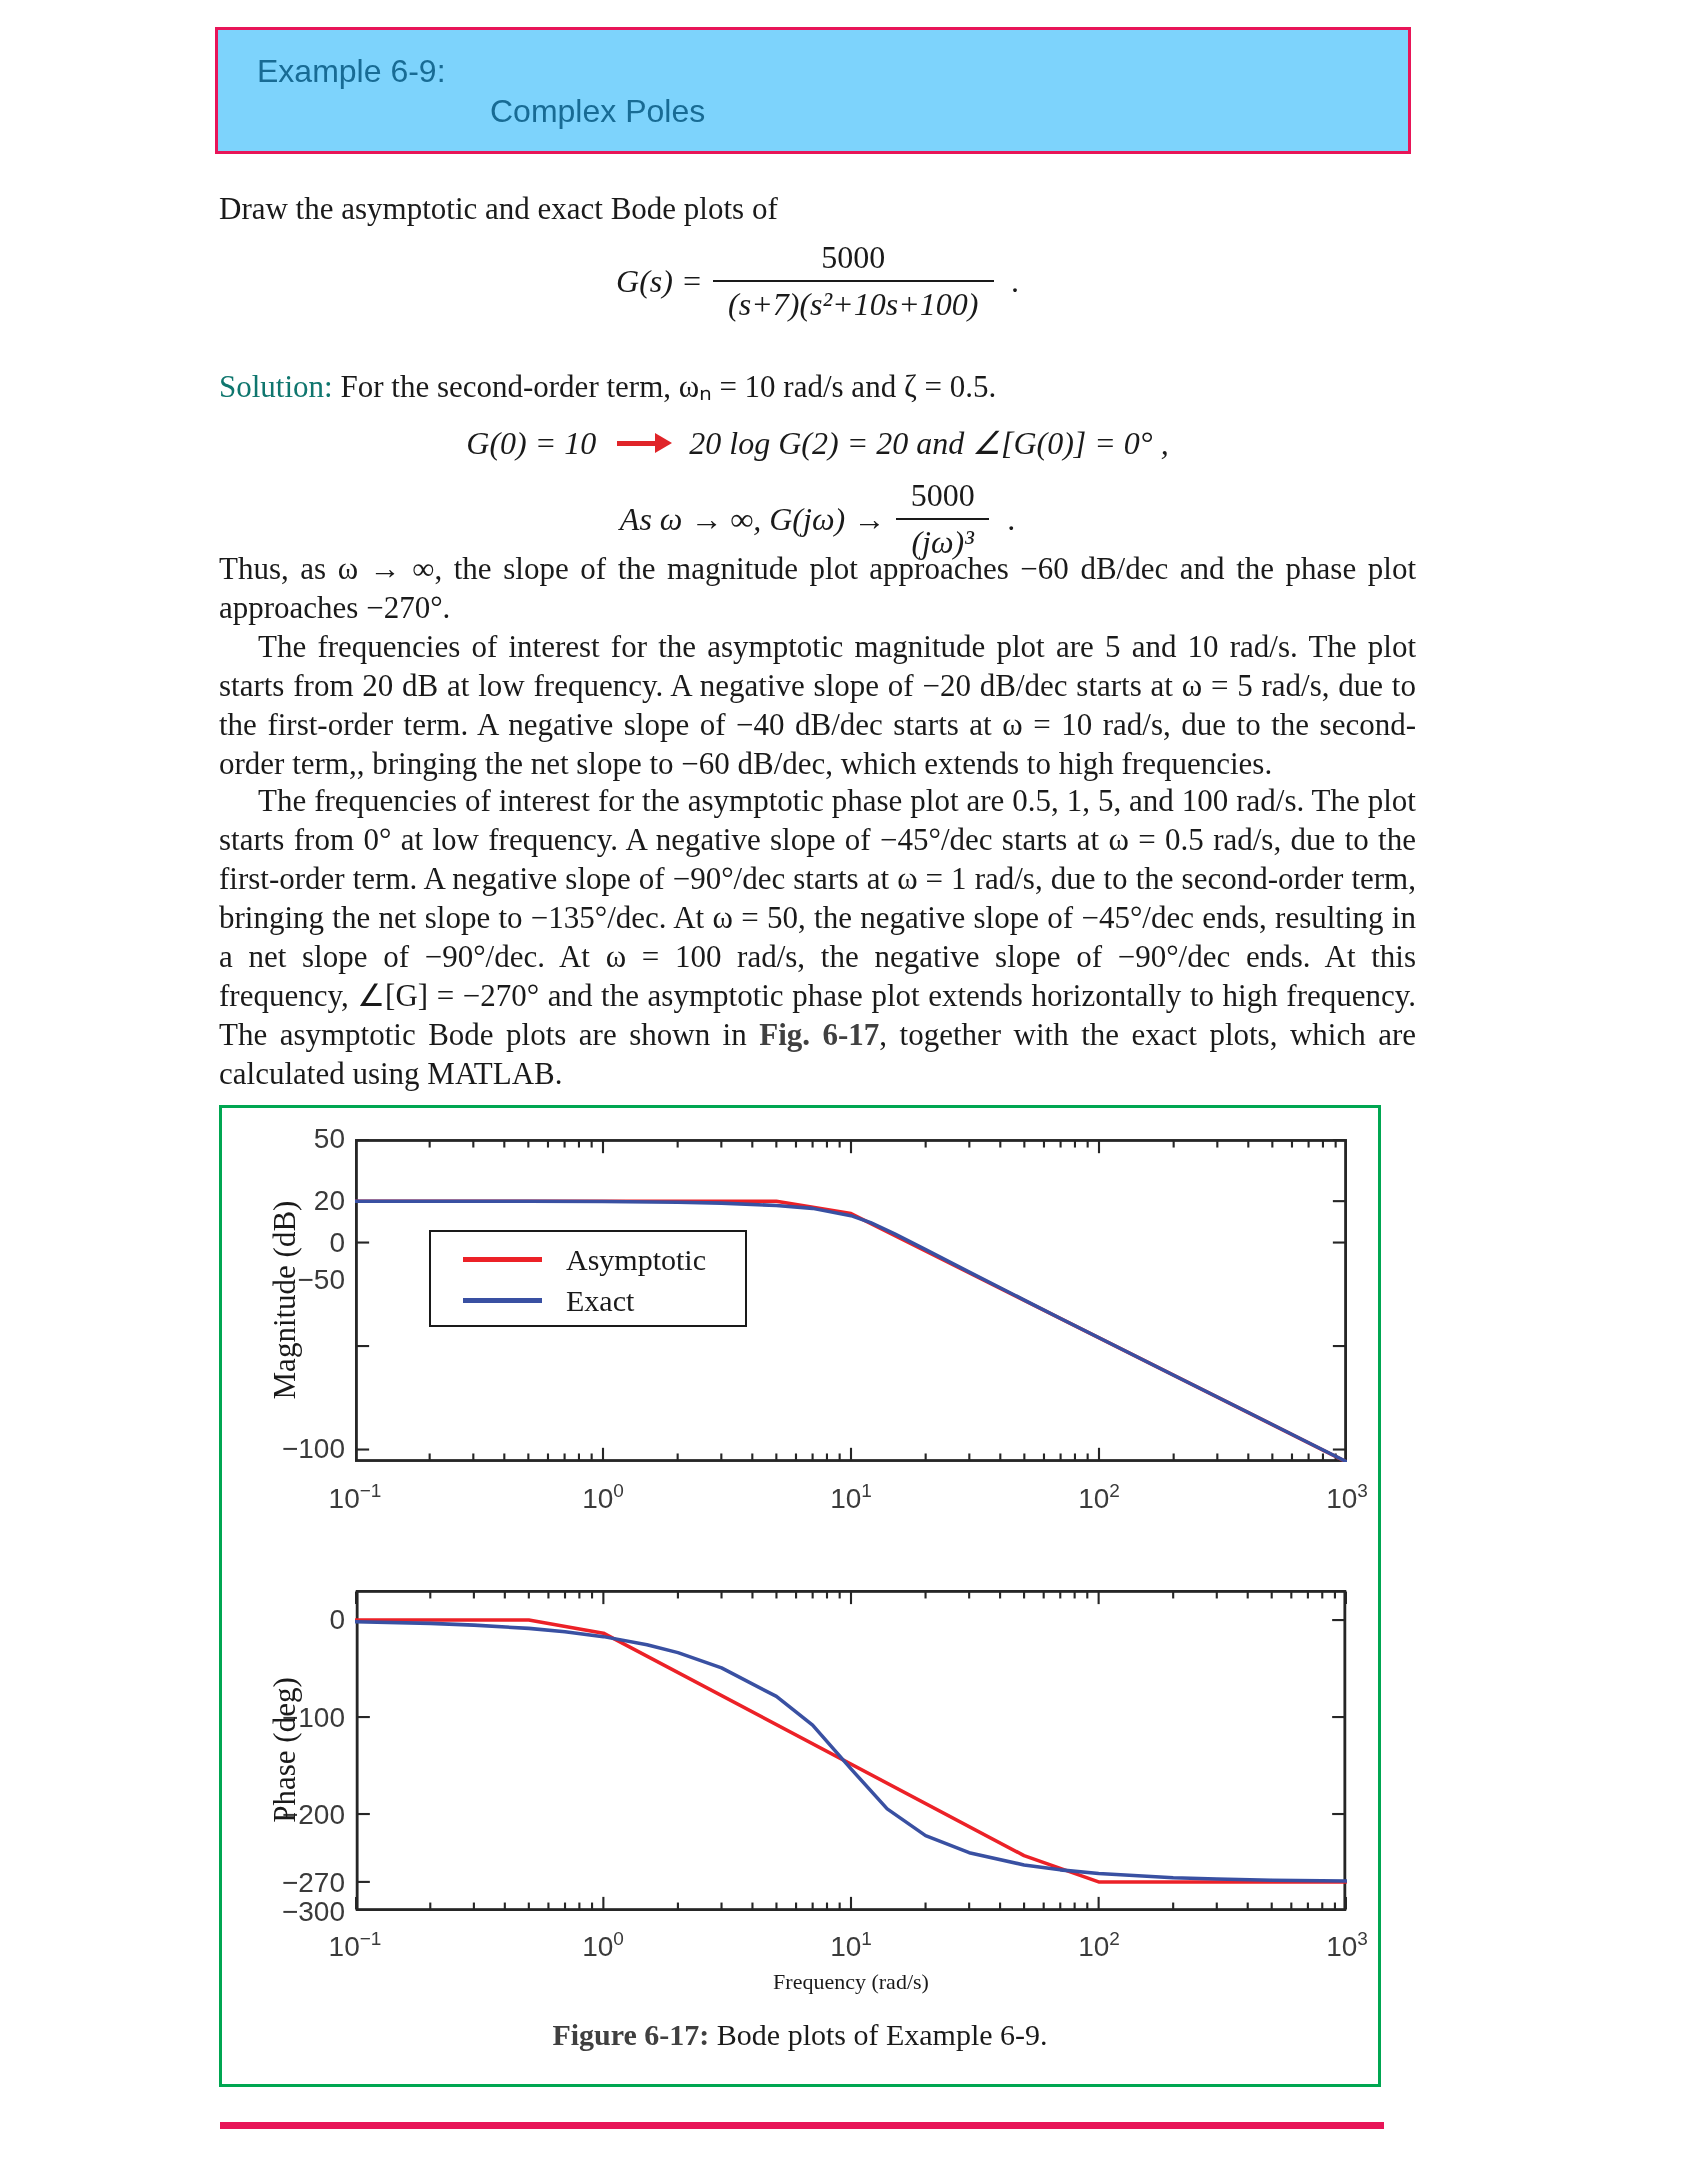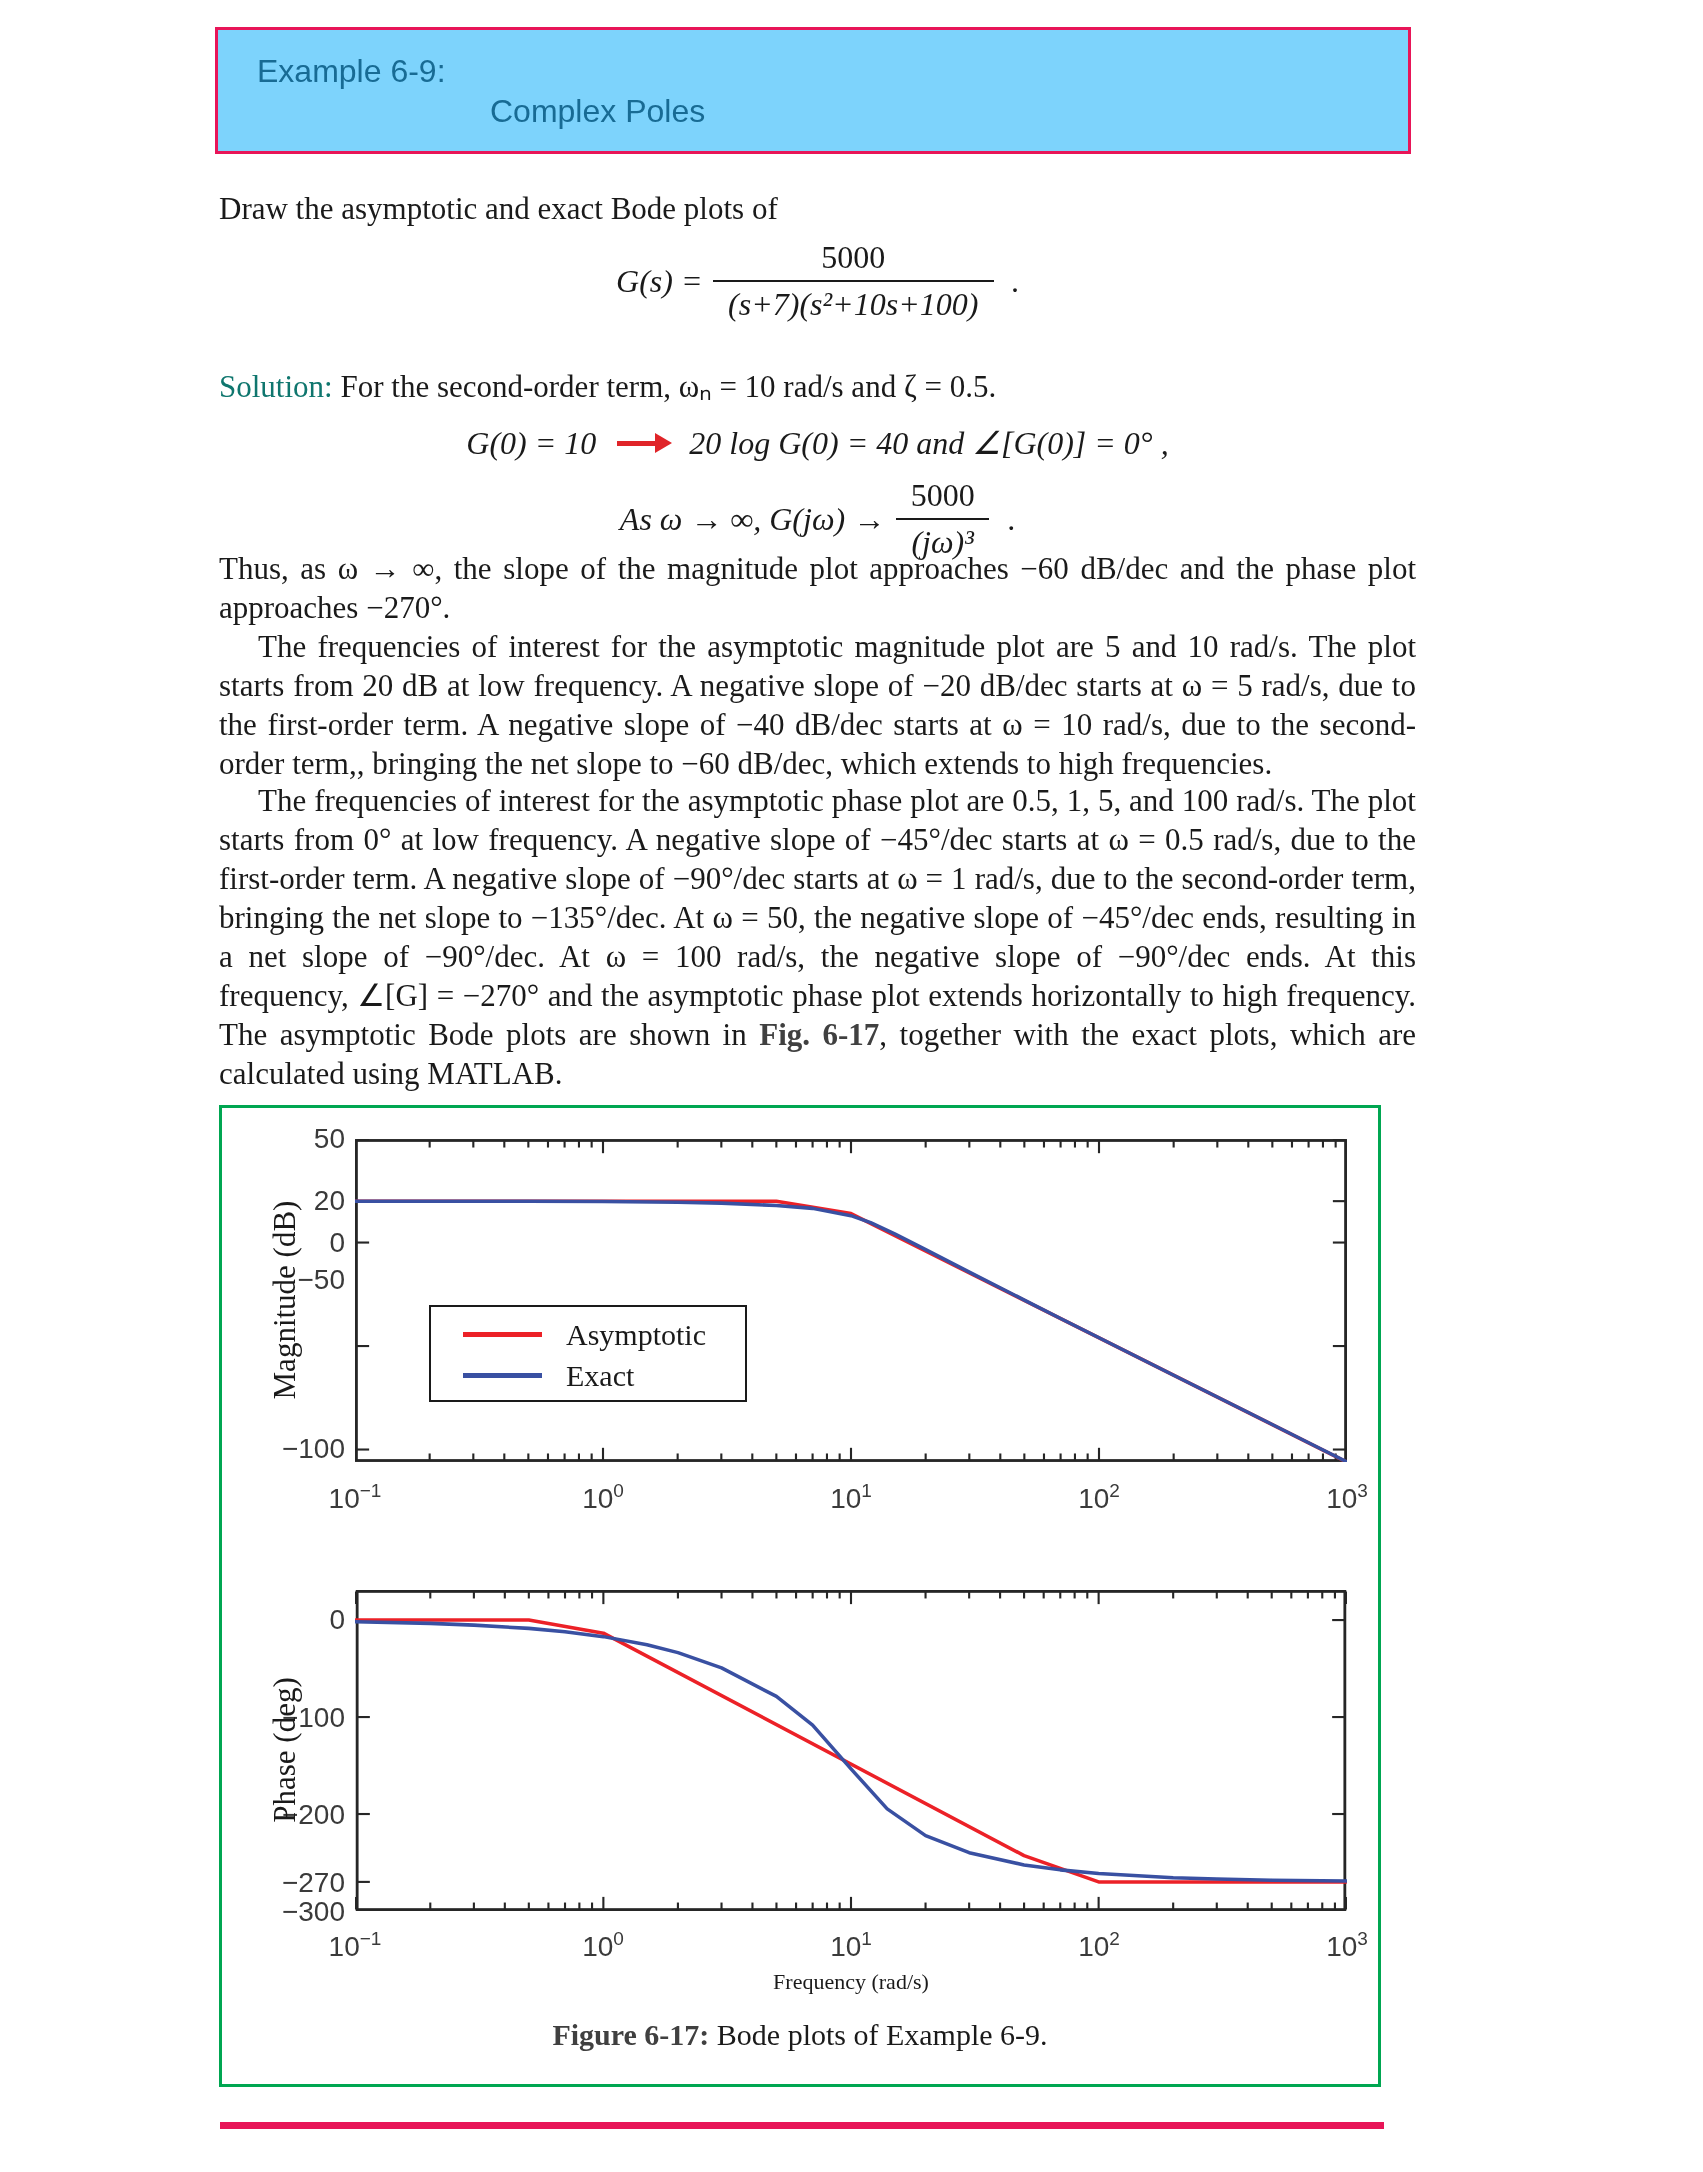--- a/index.html
+++ b/index.html
@@ -87,7 +87,7 @@
 <div class="eqrow" style="top:424px;">
   <span class="math">G(0) = 10</span>
   <span class="arrow-line"></span>
-  <span class="math">20 log G(0) = 40  and  ∠[G(0)] = 0° ,</span>
+  <span class="math">20 log G(2) = 20  and  ∠[G(0)] = 0° ,</span>
 </div>
 
 <div class="eqrow" style="top:477px;">

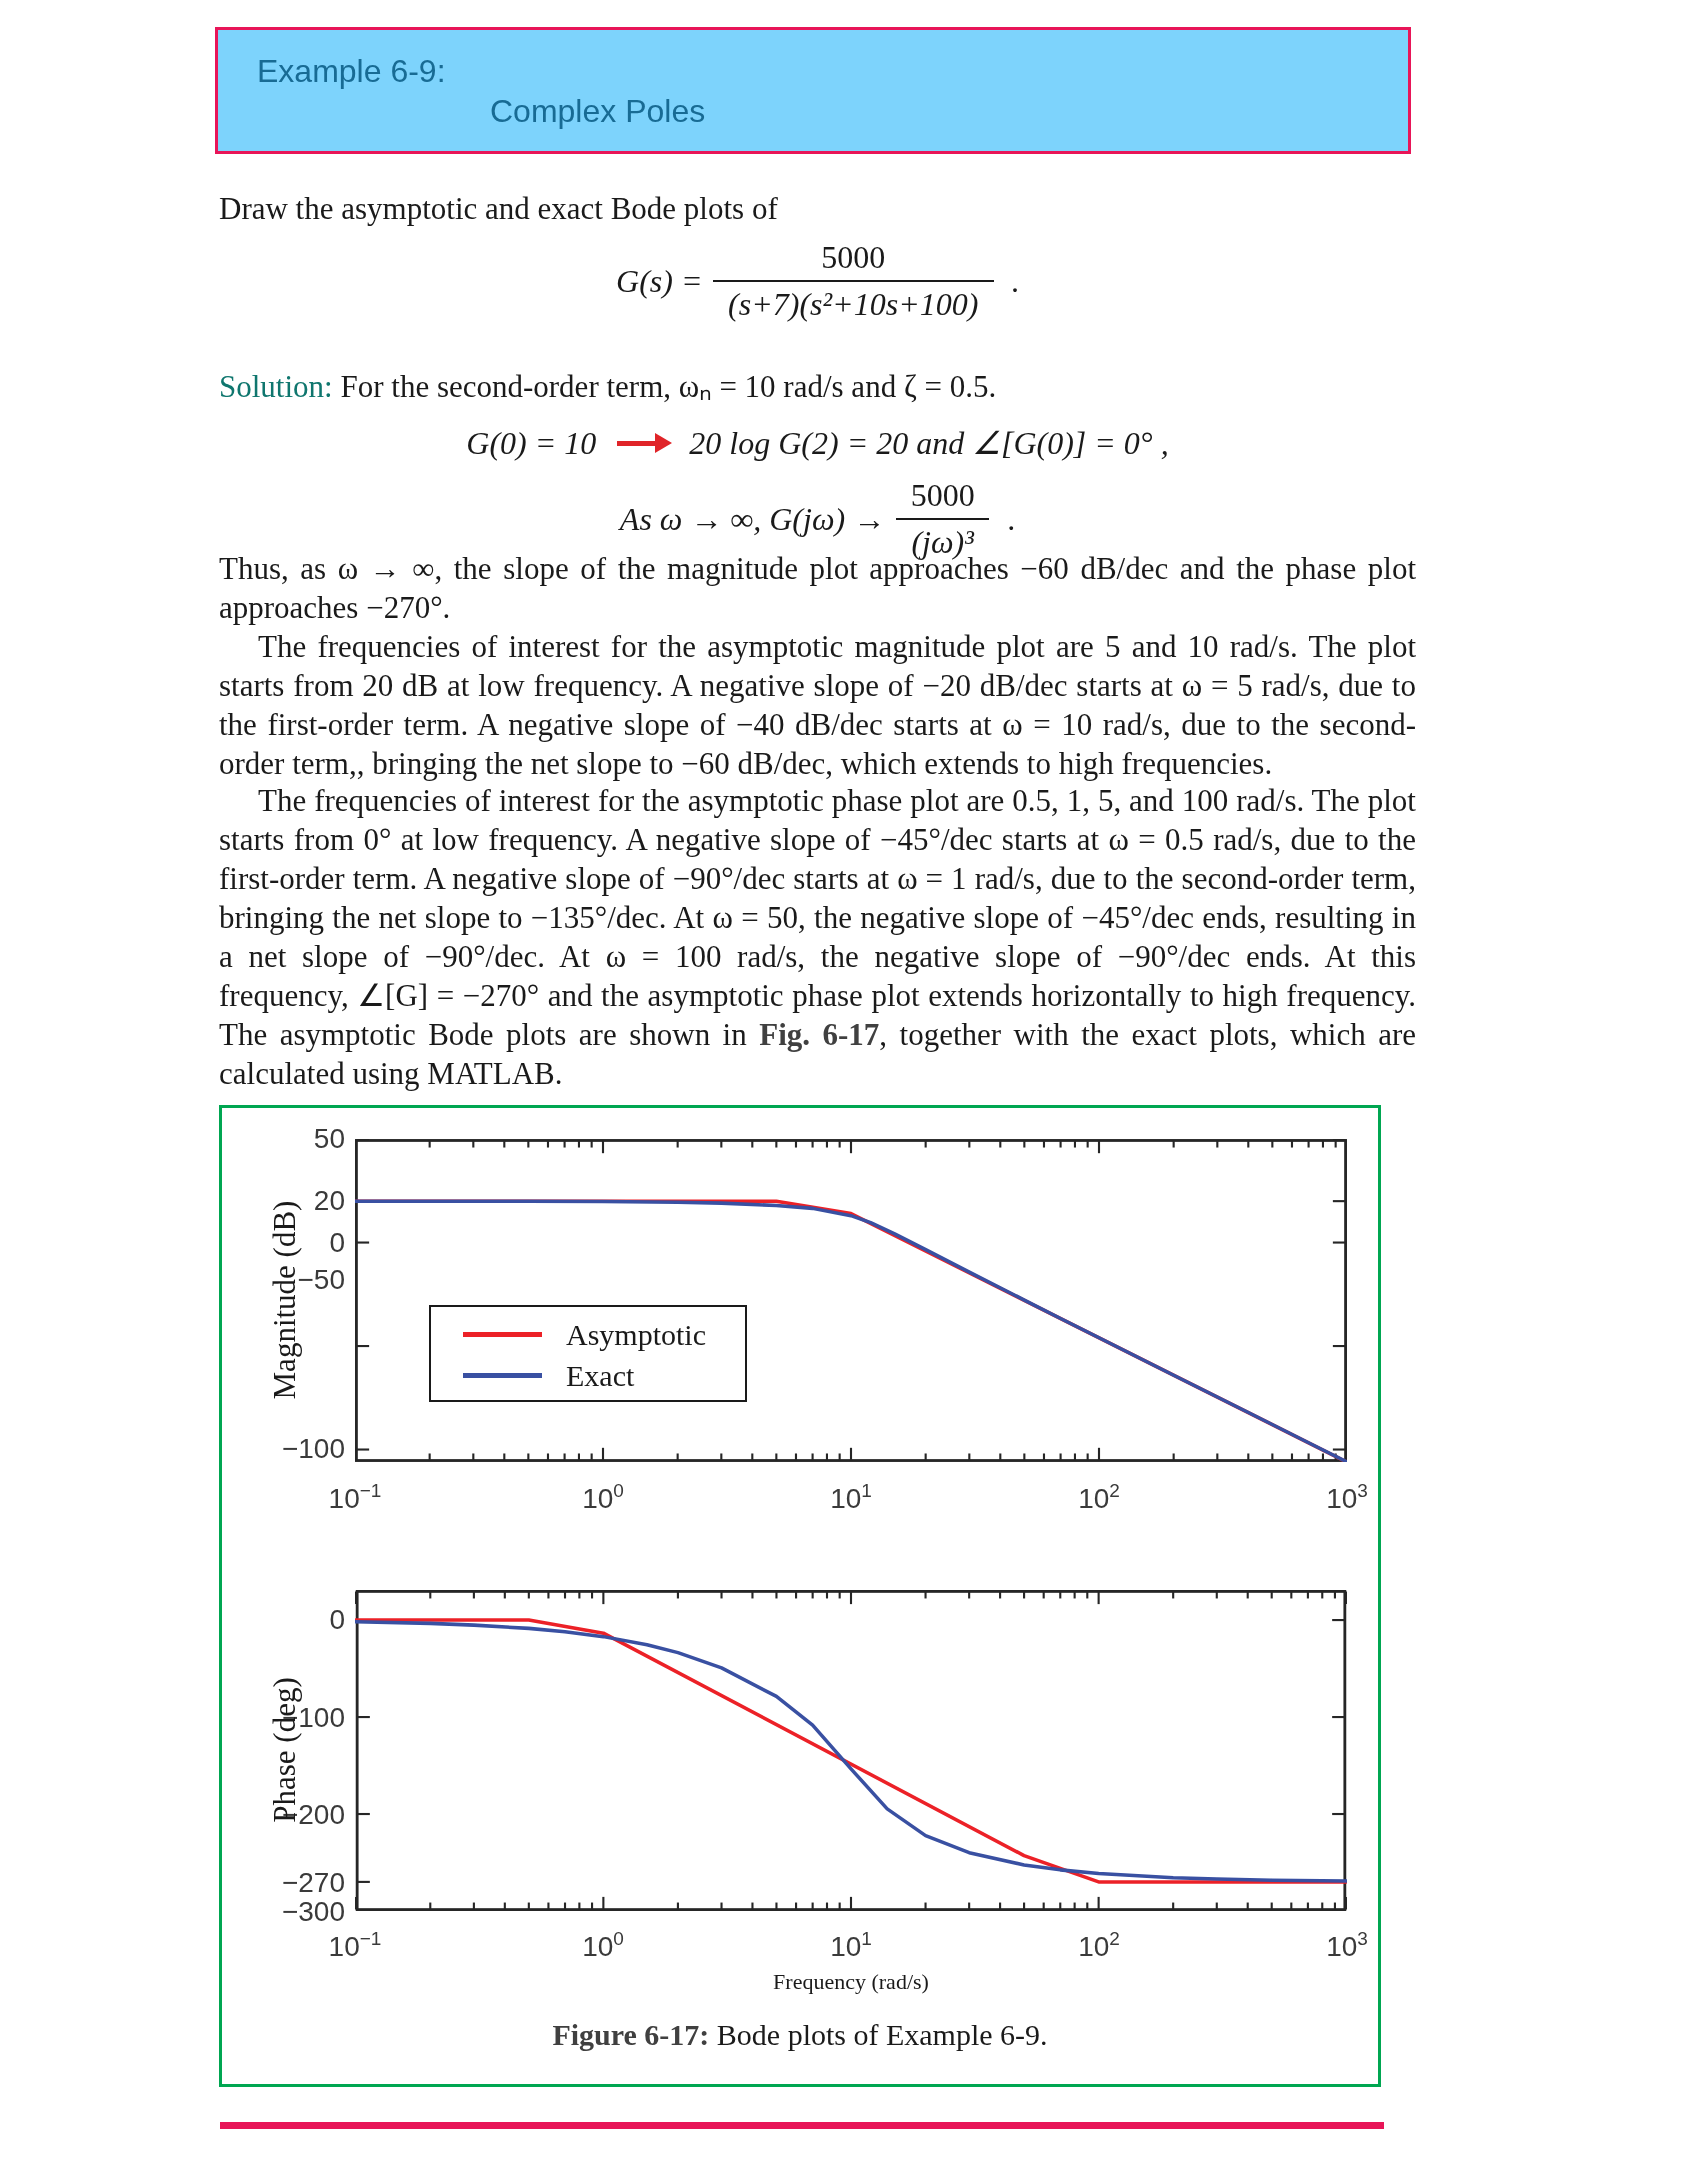--- a/index.html
+++ b/index.html
@@ -47,7 +47,7 @@
   .axis-title{position:absolute;font-size:31px;color:#1a1a1a;white-space:nowrap;}
   .rot{transform:translate(-50%,-50%) rotate(-90deg);}
   .legend-box{
-    position:absolute;left:429px;top:1305px;width:318px;height:97px;background:#ffffff;
+    position:absolute;left:429px;top:1230px;width:318px;height:97px;background:#ffffff;
     border:2.8px solid #1a1a1a;box-sizing:border-box;padding:7px 0 0 32px;
   }
   .legend-row{display:flex;align-items:center;height:41px;}

